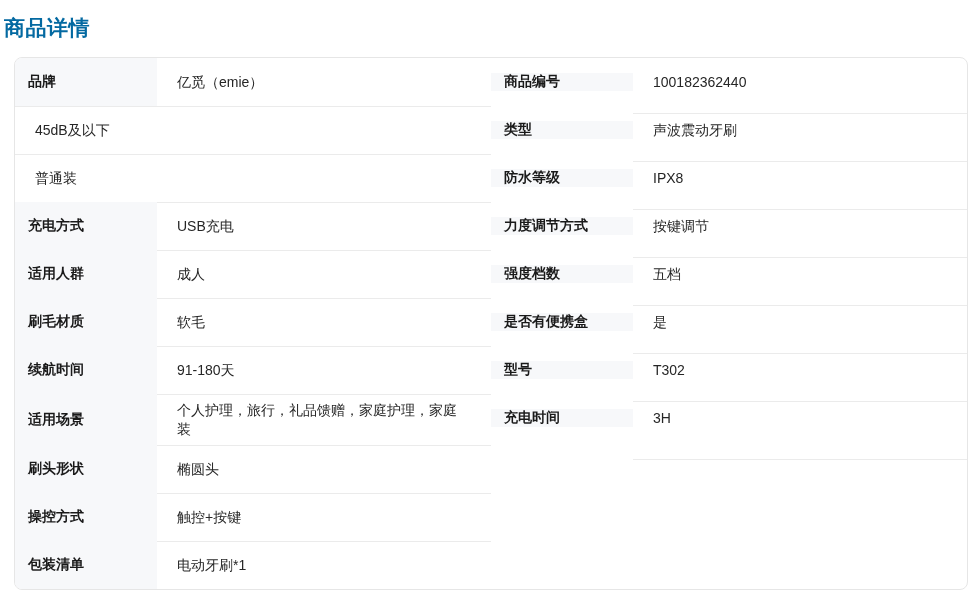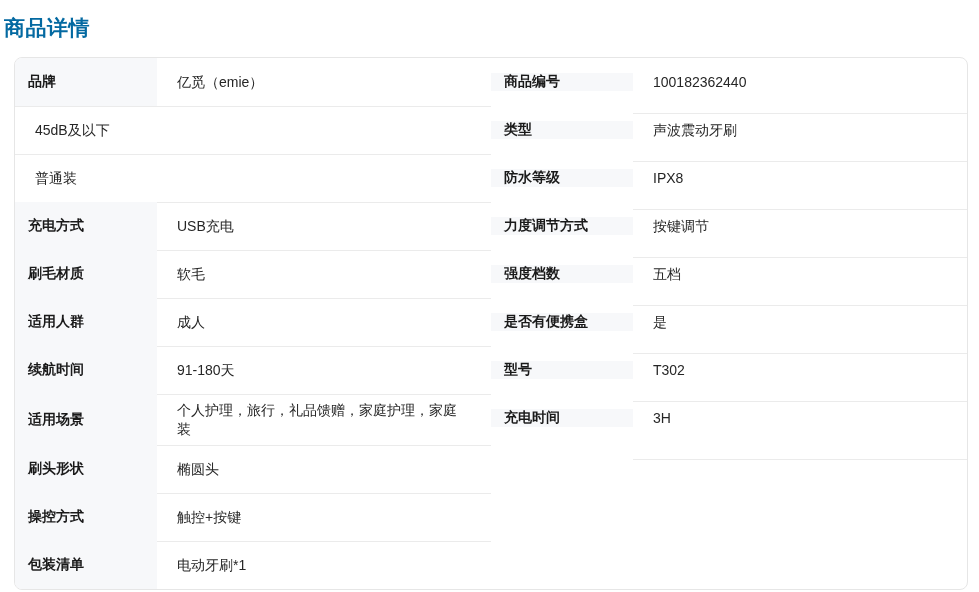--- a/index.html
+++ b/index.html
@@ -94,12 +94,12 @@
     <div class="cell value">USB充电</div>
   </div>
         <div class="row">
+    <div class="cell label">适用人群</div>
+    <div class="cell value">成人</div>
+  </div>
+        <div class="row">
     <div class="cell label">刷毛材质</div>
     <div class="cell value">软毛</div>
-  </div>
-        <div class="row">
-    <div class="cell label">适用人群</div>
-    <div class="cell value">成人</div>
   </div>
         <div class="row">
     <div class="cell label">续航时间</div>

